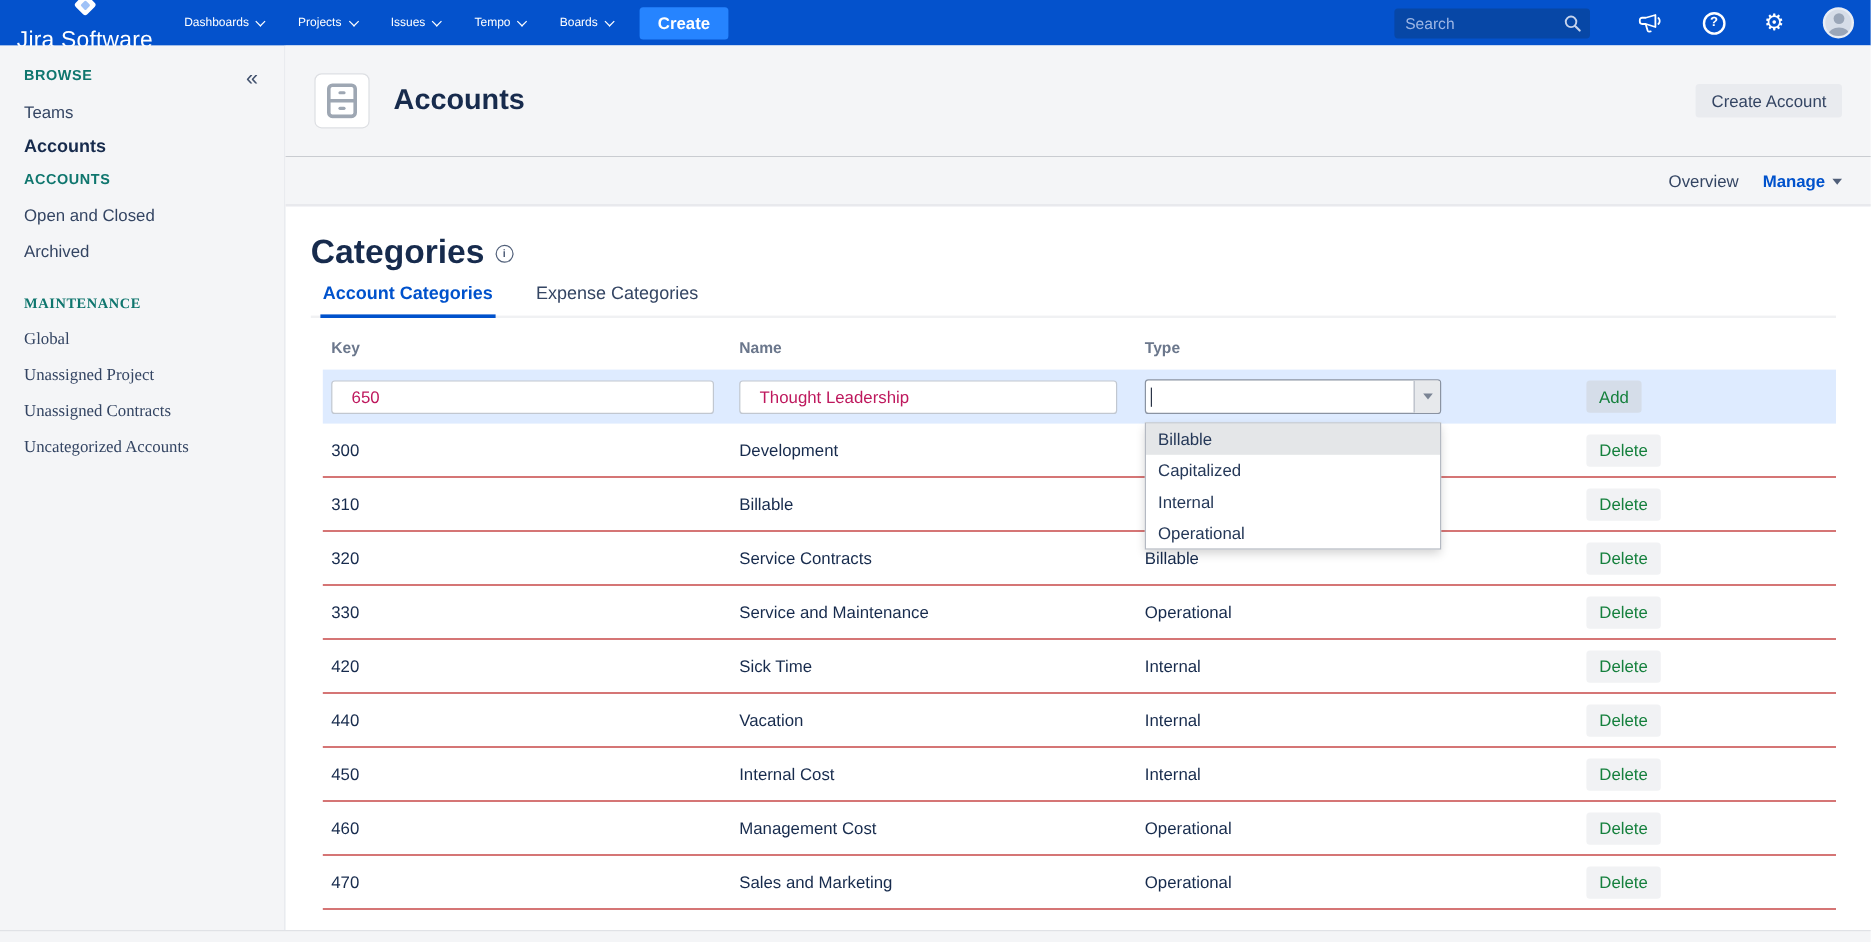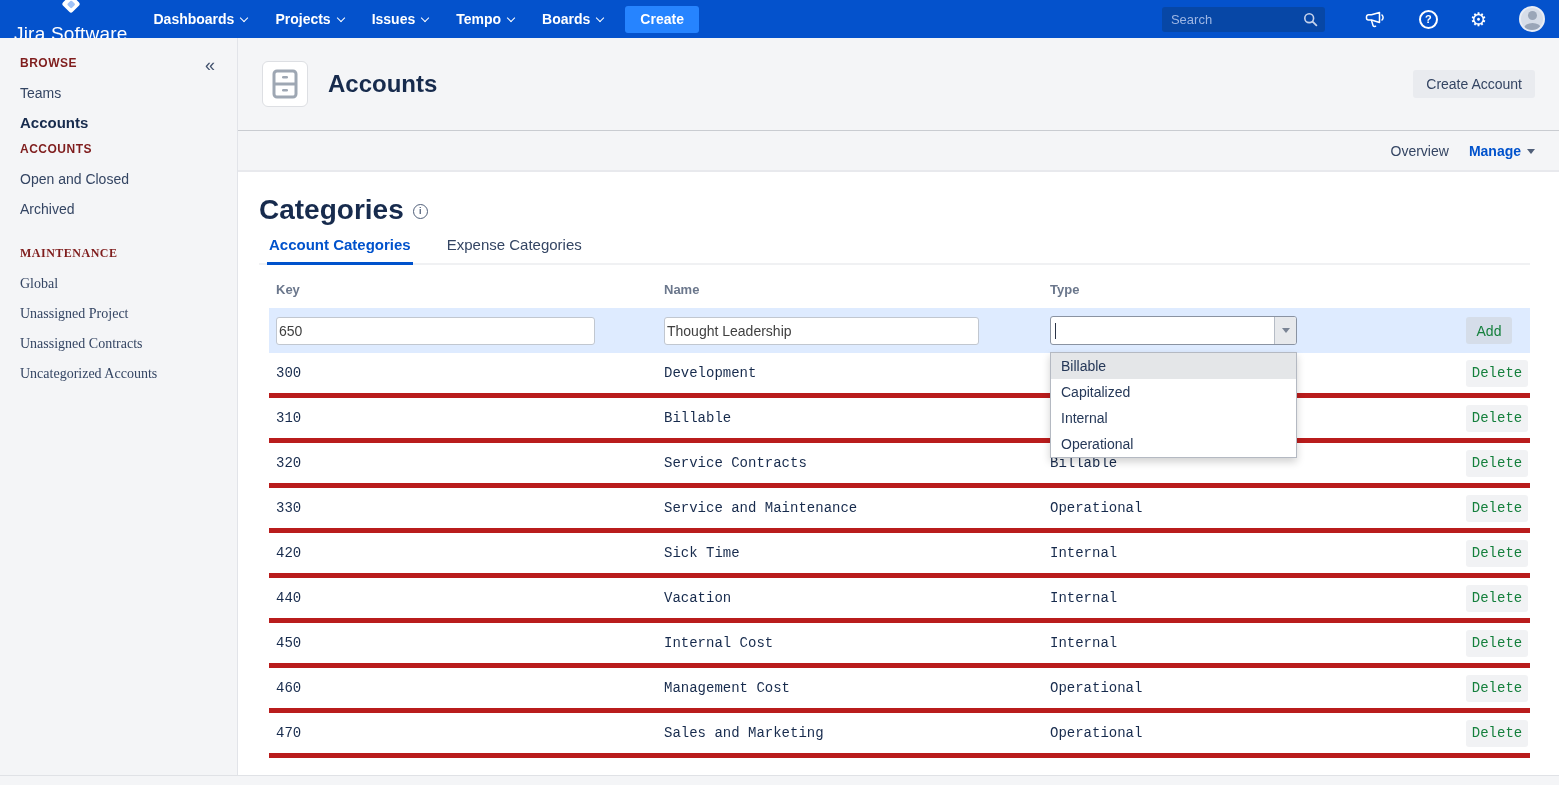--- a/index.html
+++ b/index.html
@@ -17,7 +17,7 @@
   .brand{display:flex; align-items:center; gap:8px; margin-right:26px; cursor:pointer;flex-direction:column;}
   .brand-text{color:#fff; font-size:19px; letter-spacing:.2px;}
   .menu{display:flex; align-items:center; gap:28px; margin-right:22px;}
-  .nav-item{color:#fff; font-size:14px; font-weight:700; display:flex; align-items:center; cursor:pointer;}
+  .nav-item{color:#fff; font-size:10px; font-weight:400; display:flex; align-items:center; cursor:pointer;}
   .chev{display:inline-block; width:6px; height:6px; border-right:1.7px solid #fff; border-bottom:1.7px solid #fff; transform:rotate(45deg); margin-left:7px; margin-top:-3px;}
   .create-btn{background:#2684FF; color:#fff; border:none; border-radius:3px; font-family:inherit;
     font-size:14px; font-weight:600; height:27px; padding:0 15px; cursor:pointer;}

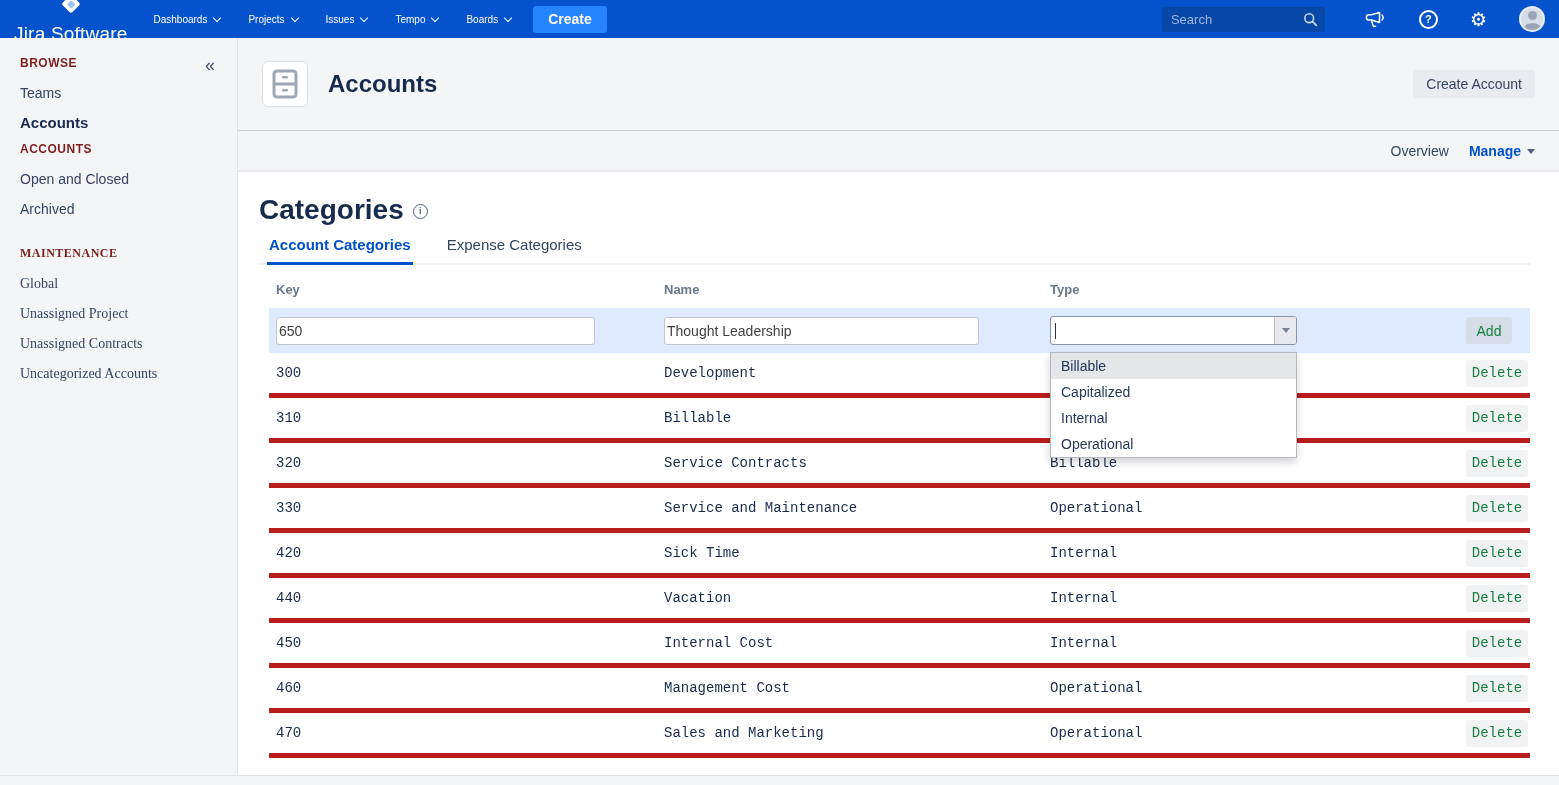--- a/index.html
+++ b/index.html
@@ -42,7 +42,7 @@
     background:#F4F5F7; border-right:1px solid #E2E4E9; padding:18px 20px;
   }
   .collapse{position:absolute; top:17px; right:22px; font-size:18px; color:#42526E; cursor:pointer;}
-  .side-header{font-size:12px; font-weight:700; color:#7f1d1d; letter-spacing:.5px;}
+  .side-header{font-size:12px; font-weight:700; color:#0f766e; letter-spacing:.5px;}
   .side-item{font-size:14px; color:#344563; margin-top:16px; line-height:14px; cursor:pointer;}
   .side-item.active{font-weight:700; color:#172B4D; font-size:15px;}
   .side-group:nth-child(2){margin-top:12px;}

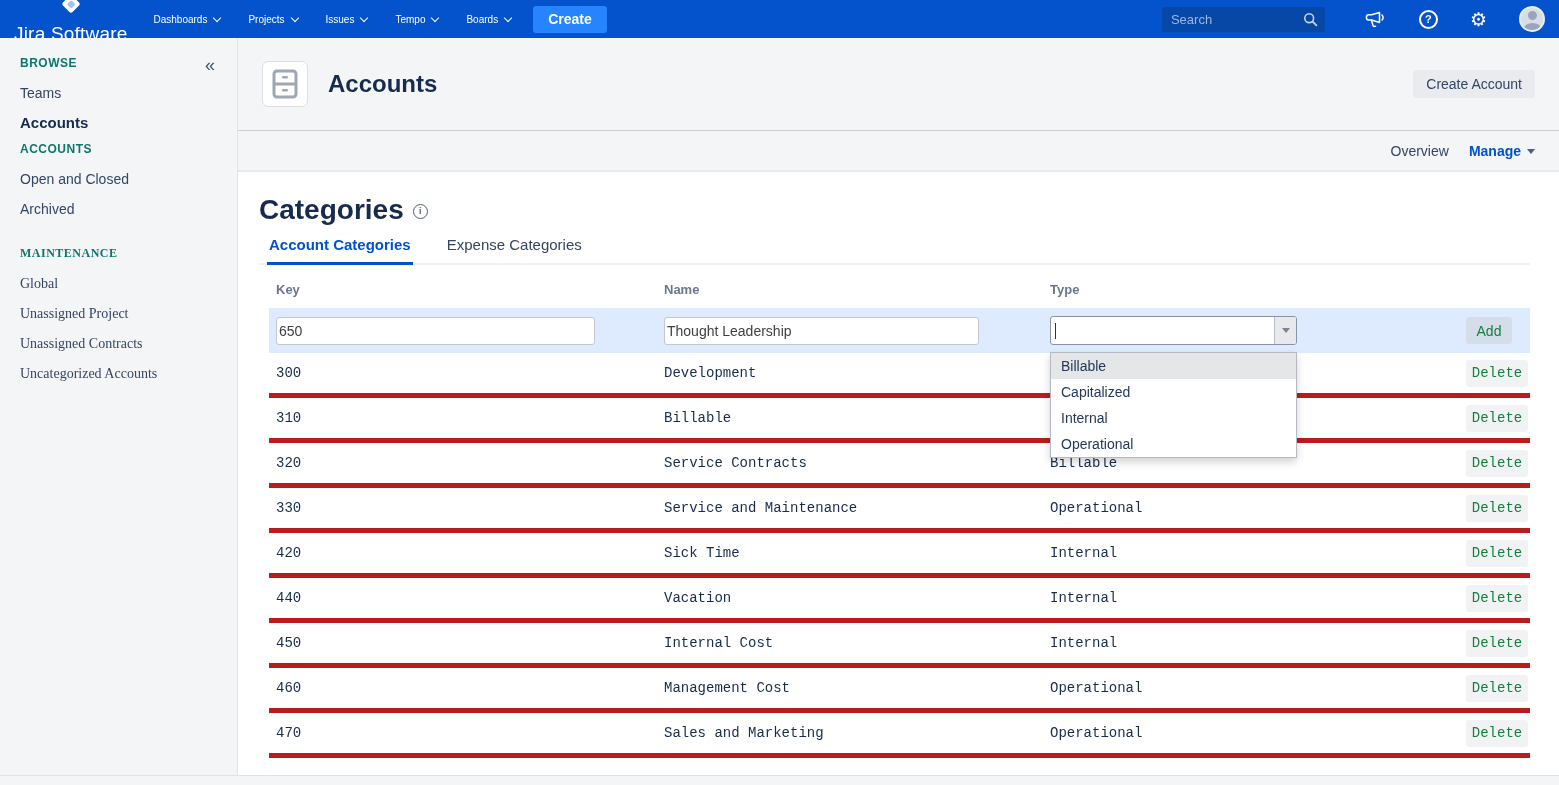--- a/index.html
+++ b/index.html
@@ -75,7 +75,7 @@
   .tab.active{color:#0052CC; font-weight:600; border-bottom:3px solid #0052CC; margin-bottom:-2px;}
 
   .tbl{margin-left:10px; width:1261px;}
-  .grid{display:grid; grid-template-columns:340px 338px 368px 1fr;gap:48px;}
+  .grid{display:grid; grid-template-columns:340px 338px 368px 1fr;}
   .cell{padding-left:7px;}
   .thead{padding:17px 0 11px;}
   .thead .cell{font-size:13px; font-weight:700; color:#6B778C;}

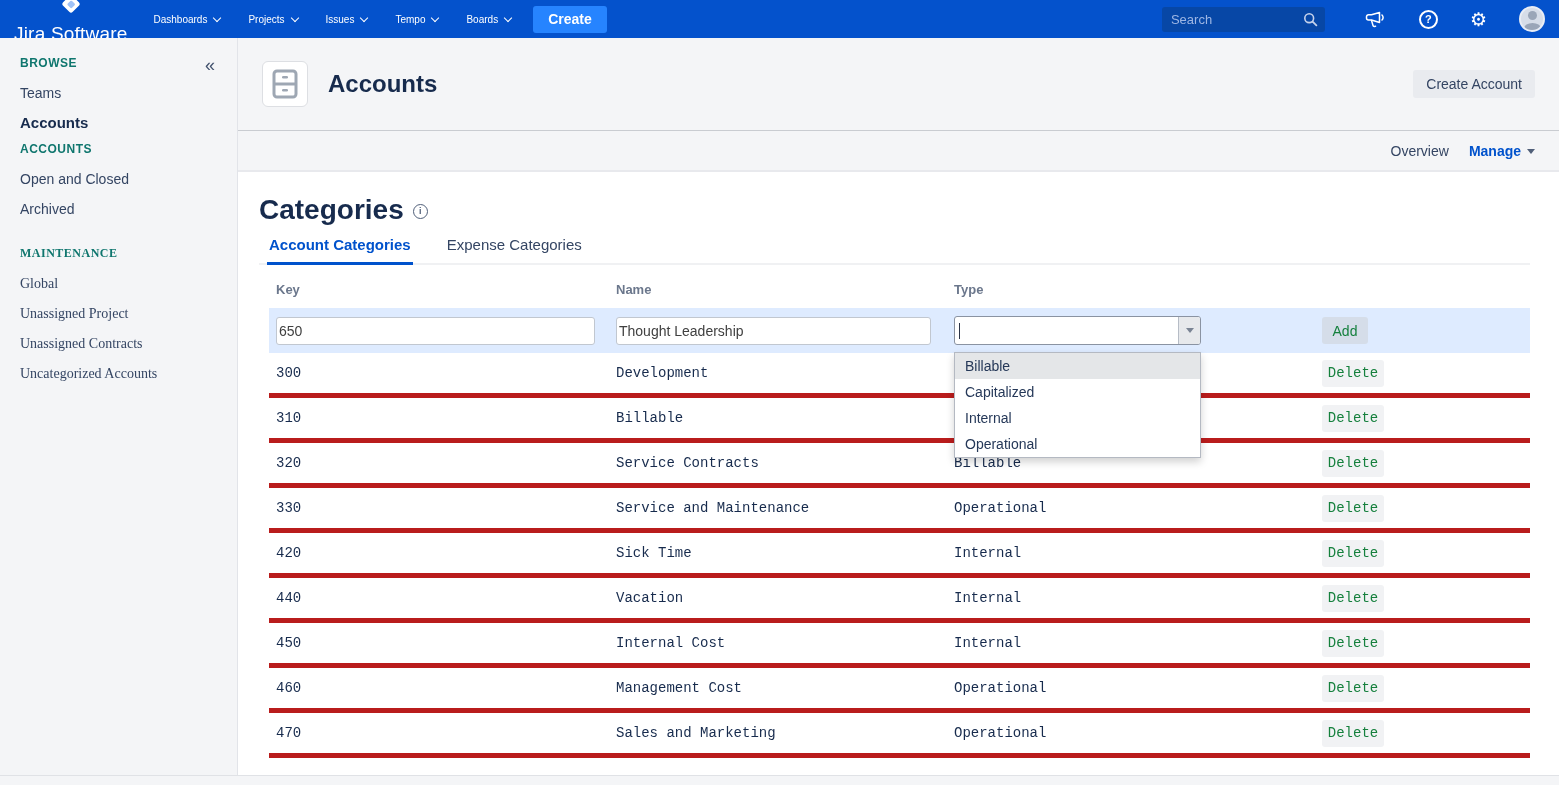--- a/index.html
+++ b/index.html
@@ -81,7 +81,7 @@
   .thead .cell{font-size:13px; font-weight:700; color:#6B778C;}
   .add-row{height:45px; align-items:center; background:#DEEBFF;}
   .txt{height:28px; border:1px solid #C1C7D0; border-radius:3px; font-family:inherit; font-size:14px;
-    color:#404040; padding:0 2px; background:#fff; outline:none;}
+    color:#be185d; padding:0 16px; background:#fff; outline:none;}
   .key-input{width:319px;}
   .name-input{width:315px;}
   .type-cell{position:relative; align-self:stretch; display:flex; align-items:center;}

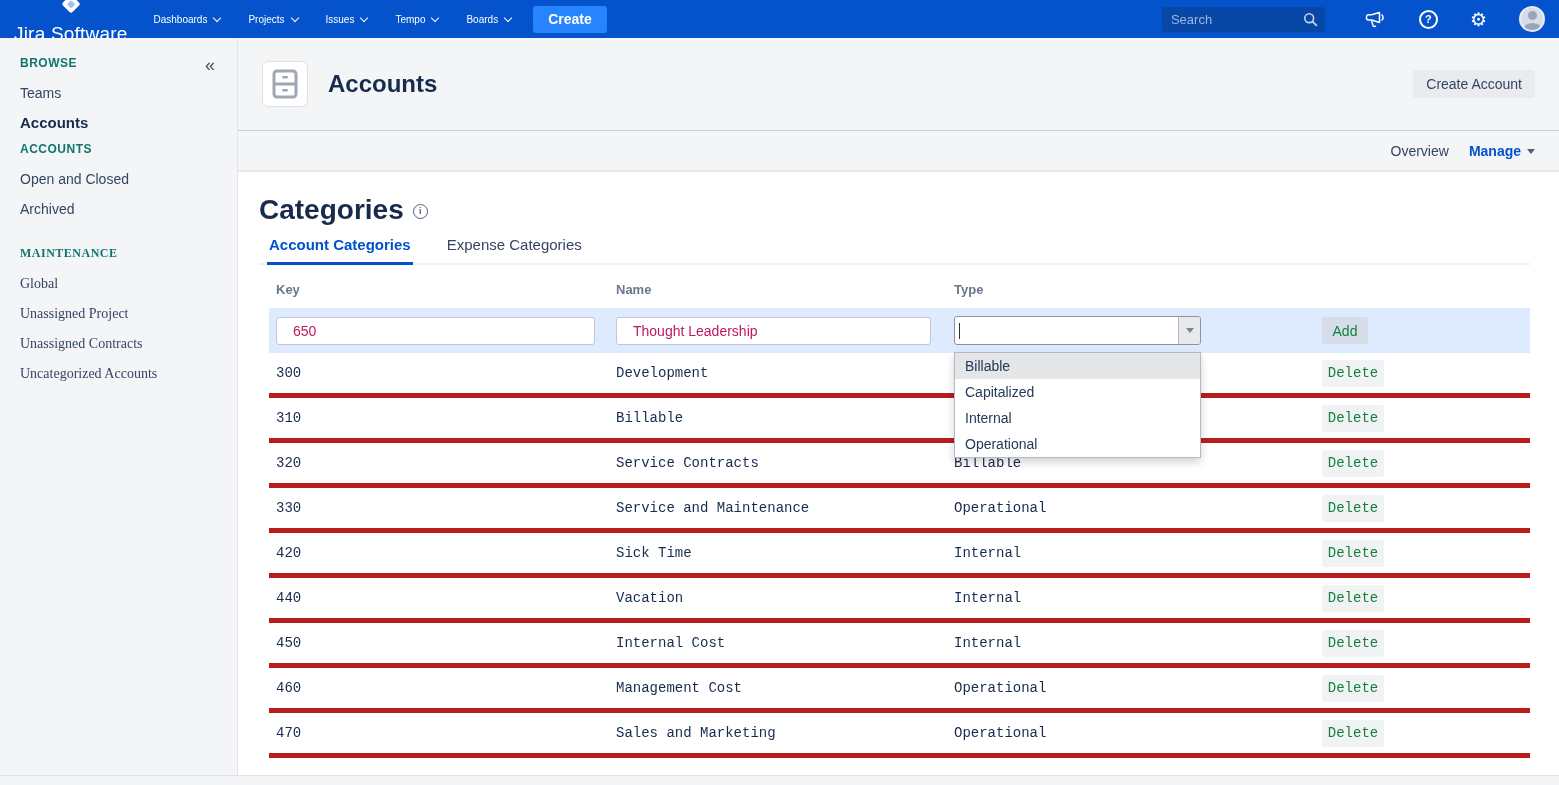--- a/index.html
+++ b/index.html
@@ -95,7 +95,7 @@
     border:1px solid #B4B9C2; box-shadow:0 4px 8px rgba(0,0,0,.18); z-index:50;}
   .option{height:26px; display:flex; align-items:center; padding-left:10px; font-size:14px; color:#253858; cursor:pointer;}
   .option.sel{background:#E4E6E8;}
-  .row{height:45px; align-items:center; border-bottom:5px solid #b91c1c; font-size:14px; color:#172B4D;font-family:Liberation Mono, monospace;}
+  .row{height:45px; align-items:center; border-bottom:1px solid #b91c1c; font-size:14px; color:#172B4D;}
   .btn{height:27px; border:none; border-radius:3px; font-family:inherit; font-size:14px; color:#15803d; cursor:pointer;}
   .add-btn{width:46px; background:#D5DDE9;}
   .del-btn{width:62px; background:#F1F2F4;}

